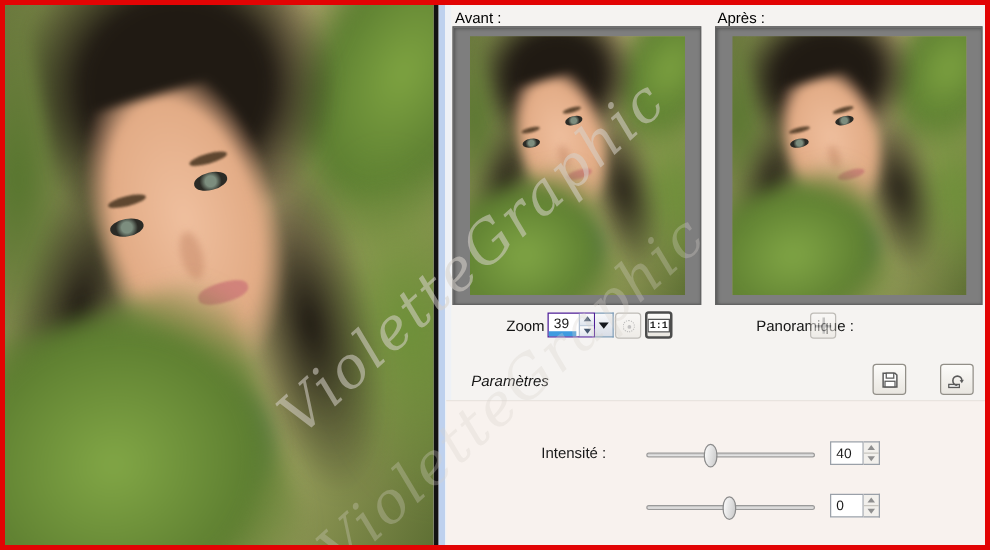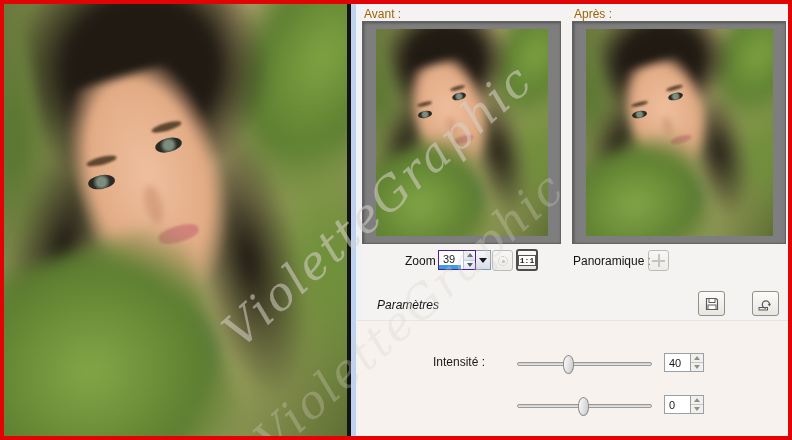--- a/index.html
+++ b/index.html
@@ -39,7 +39,7 @@
   .left-strip{position:absolute;left:0;top:0;width:5px;height:432px;background:#bed1ee;}
   .left-strip2{position:absolute;left:5px;top:0;width:5px;height:432px;background:#eef1f6;}
   .band-lower{position:absolute;left:6px;top:316px;right:0;bottom:0;background:#f8f2ee;border-top:1px solid #e9e4df;}
-  .pane-label{position:absolute;font-size:12px;color:#a16207;}
+  .pane-label{position:absolute;font-size:12px;color:#000000;}
   .preview-pane{position:absolute;top:17px;height:223px;background:#7e7e7e;border:1px solid #636363;
     box-shadow:inset 1px 1px 3px rgba(0,0,0,.35);}
   .preview-pane .portrait{inset:7px 12px 7px 13px;}

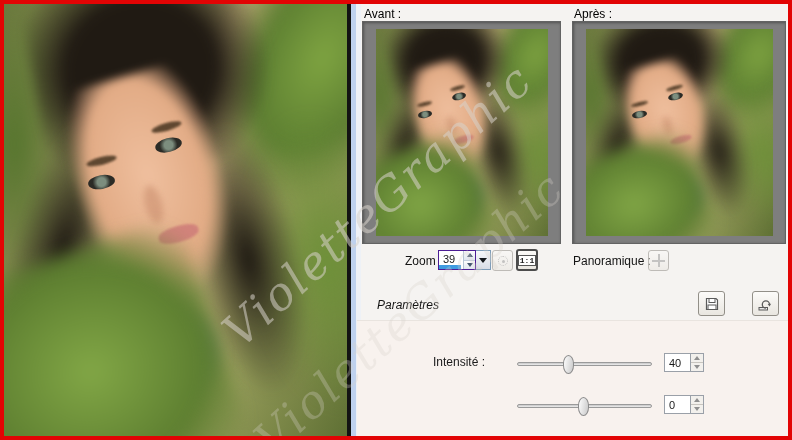--- a/index.html
+++ b/index.html
@@ -194,7 +194,7 @@
     <div class="tool-btn dark-frame" style="left:165px;top:245px;">
       <span class="one2one">1:1</span>
     </div>
-    <span class="ctl-label" style="left:222px;top:250px;">Panoramique :</span>
+    <span class="ctl-label" style="left:254px;top:250px;">Panoramique :</span>
     <div class="tool-btn disabled" style="left:297px;top:246px;">
       <div class="move-cross"></div>
     </div>

